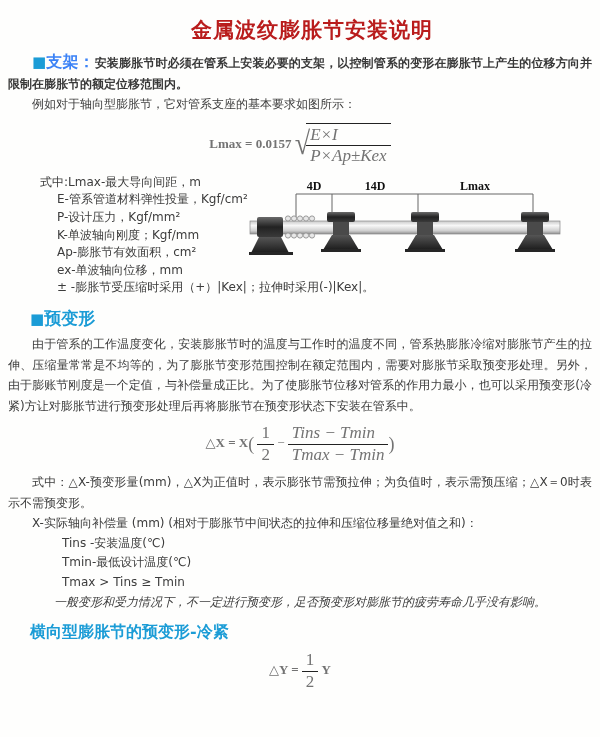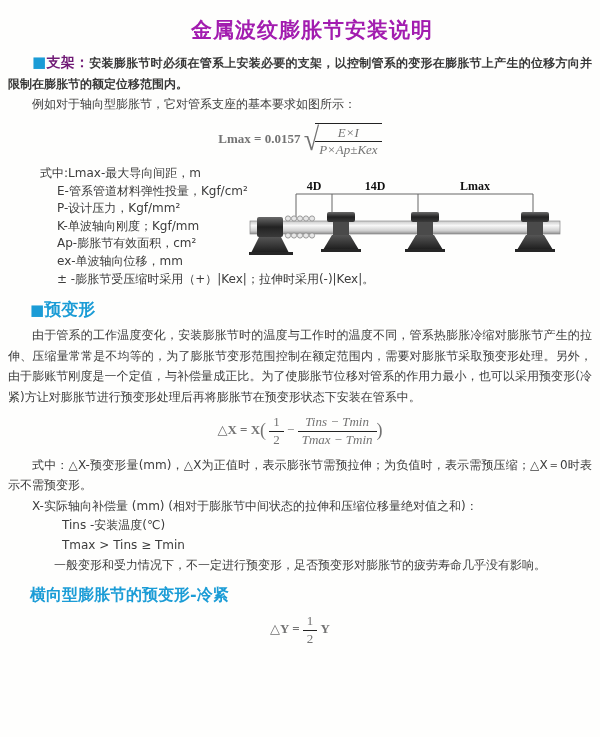--- a/index.html
+++ b/index.html
@@ -17,7 +17,7 @@
   .doc-title {
     margin:16px 0 8px 0;
     text-align:center;
-    font-size:21px; font-weight:bold; color:#a21caf;
+    font-size:21px; font-weight:bold; color:#b91c1c;
     letter-spacing:1px;
     padding-left:24px;
   }

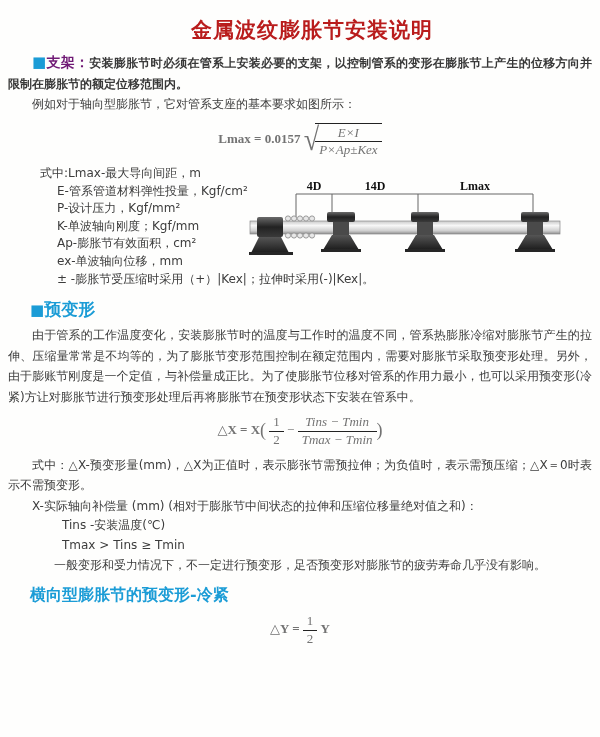--- a/index.html
+++ b/index.html
@@ -28,7 +28,7 @@
   }
   .indent { text-indent:2em; }
   .sec-head-inline {
-    color:#701a75; font-size:14px; font-weight:bold;
+    color:#3b82f6; font-size:16px; font-weight:bold;
   }
   .sq { color:#1b9cd6; font-size:15px; }
   .bold-intro { font-weight:600; color:#383838; }

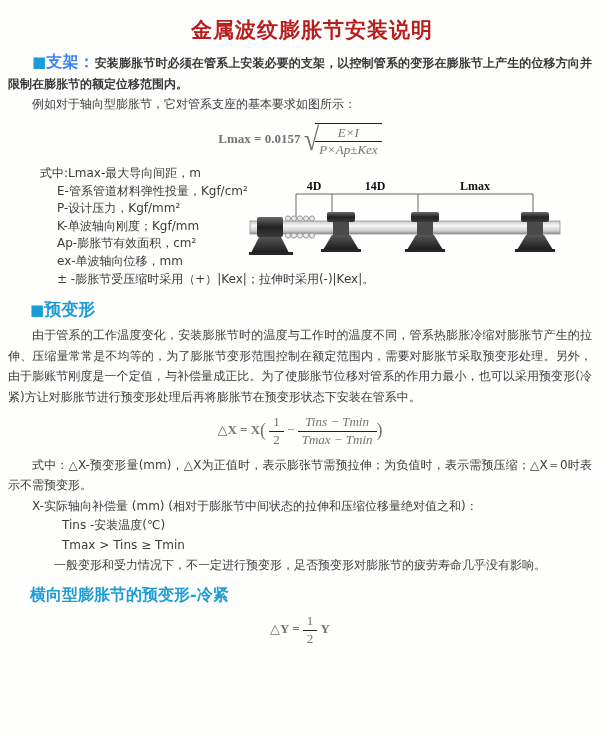--- a/index.html
+++ b/index.html
@@ -53,7 +53,7 @@
   .formula .bold { font-weight:bold; }
   .frac {
     display:inline-block; vertical-align:middle;
-    text-align:center; line-height:1.1; font-size:13px;
+    text-align:left; line-height:1.1; font-size:17px;
   }
   .frac .num { display:block; border-bottom:1px solid #222; padding:0 4px 1px; }
   .frac .den { display:block; padding:1px 4px 0; }

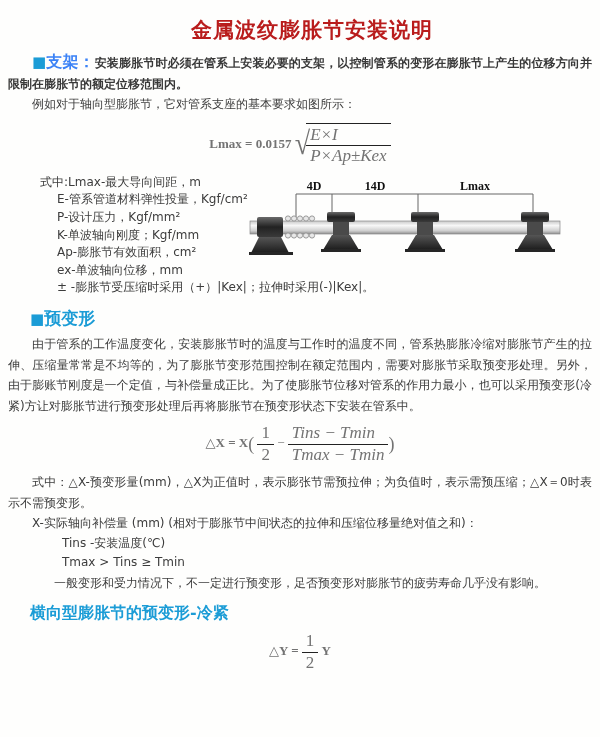--- a/index.html
+++ b/index.html
@@ -202,6 +202,7 @@
   <p class="para indent">X-实际轴向补偿量 (mm) (相对于膨胀节中间状态的拉伸和压缩位移量绝对值之和)：</p>
 
   <div class="var-line">Tins -安装温度(℃)</div>
+  <div class="var-line">Tmin-最低设计温度(℃)</div>
   <div class="var-line">Tmax &gt; Tins ≥ Tmin</div>
 
   <p class="closing">一般变形和受力情况下，不一定进行预变形，足否预变形对膨胀节的疲劳寿命几乎没有影响。</p>

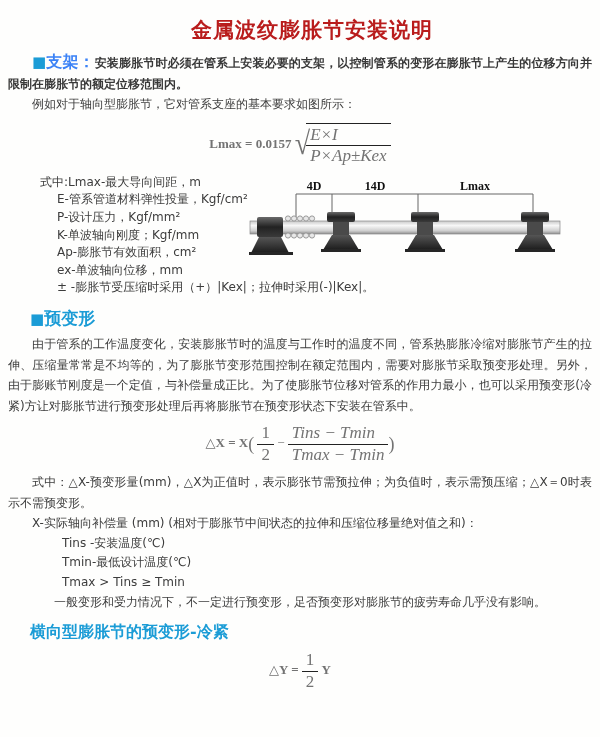--- a/index.html
+++ b/index.html
@@ -73,7 +73,7 @@
   .note-line { margin:2px 8px 0; font-size:12px; line-height:20px; text-indent:2em; text-align:justify; }
 
   .var-line { margin-left:62px; font-size:12px; line-height:19.5px; }
-  .closing { margin:0 8px; font-size:12px; line-height:20px; text-indent:46px; text-align:justify; }
+  .closing { margin:0 8px; font-size:12px; line-height:20px; text-indent:46px; text-align:justify;font-style:italic; }
 
   .diagram {
     position:absolute; left:248px; top:176px;

